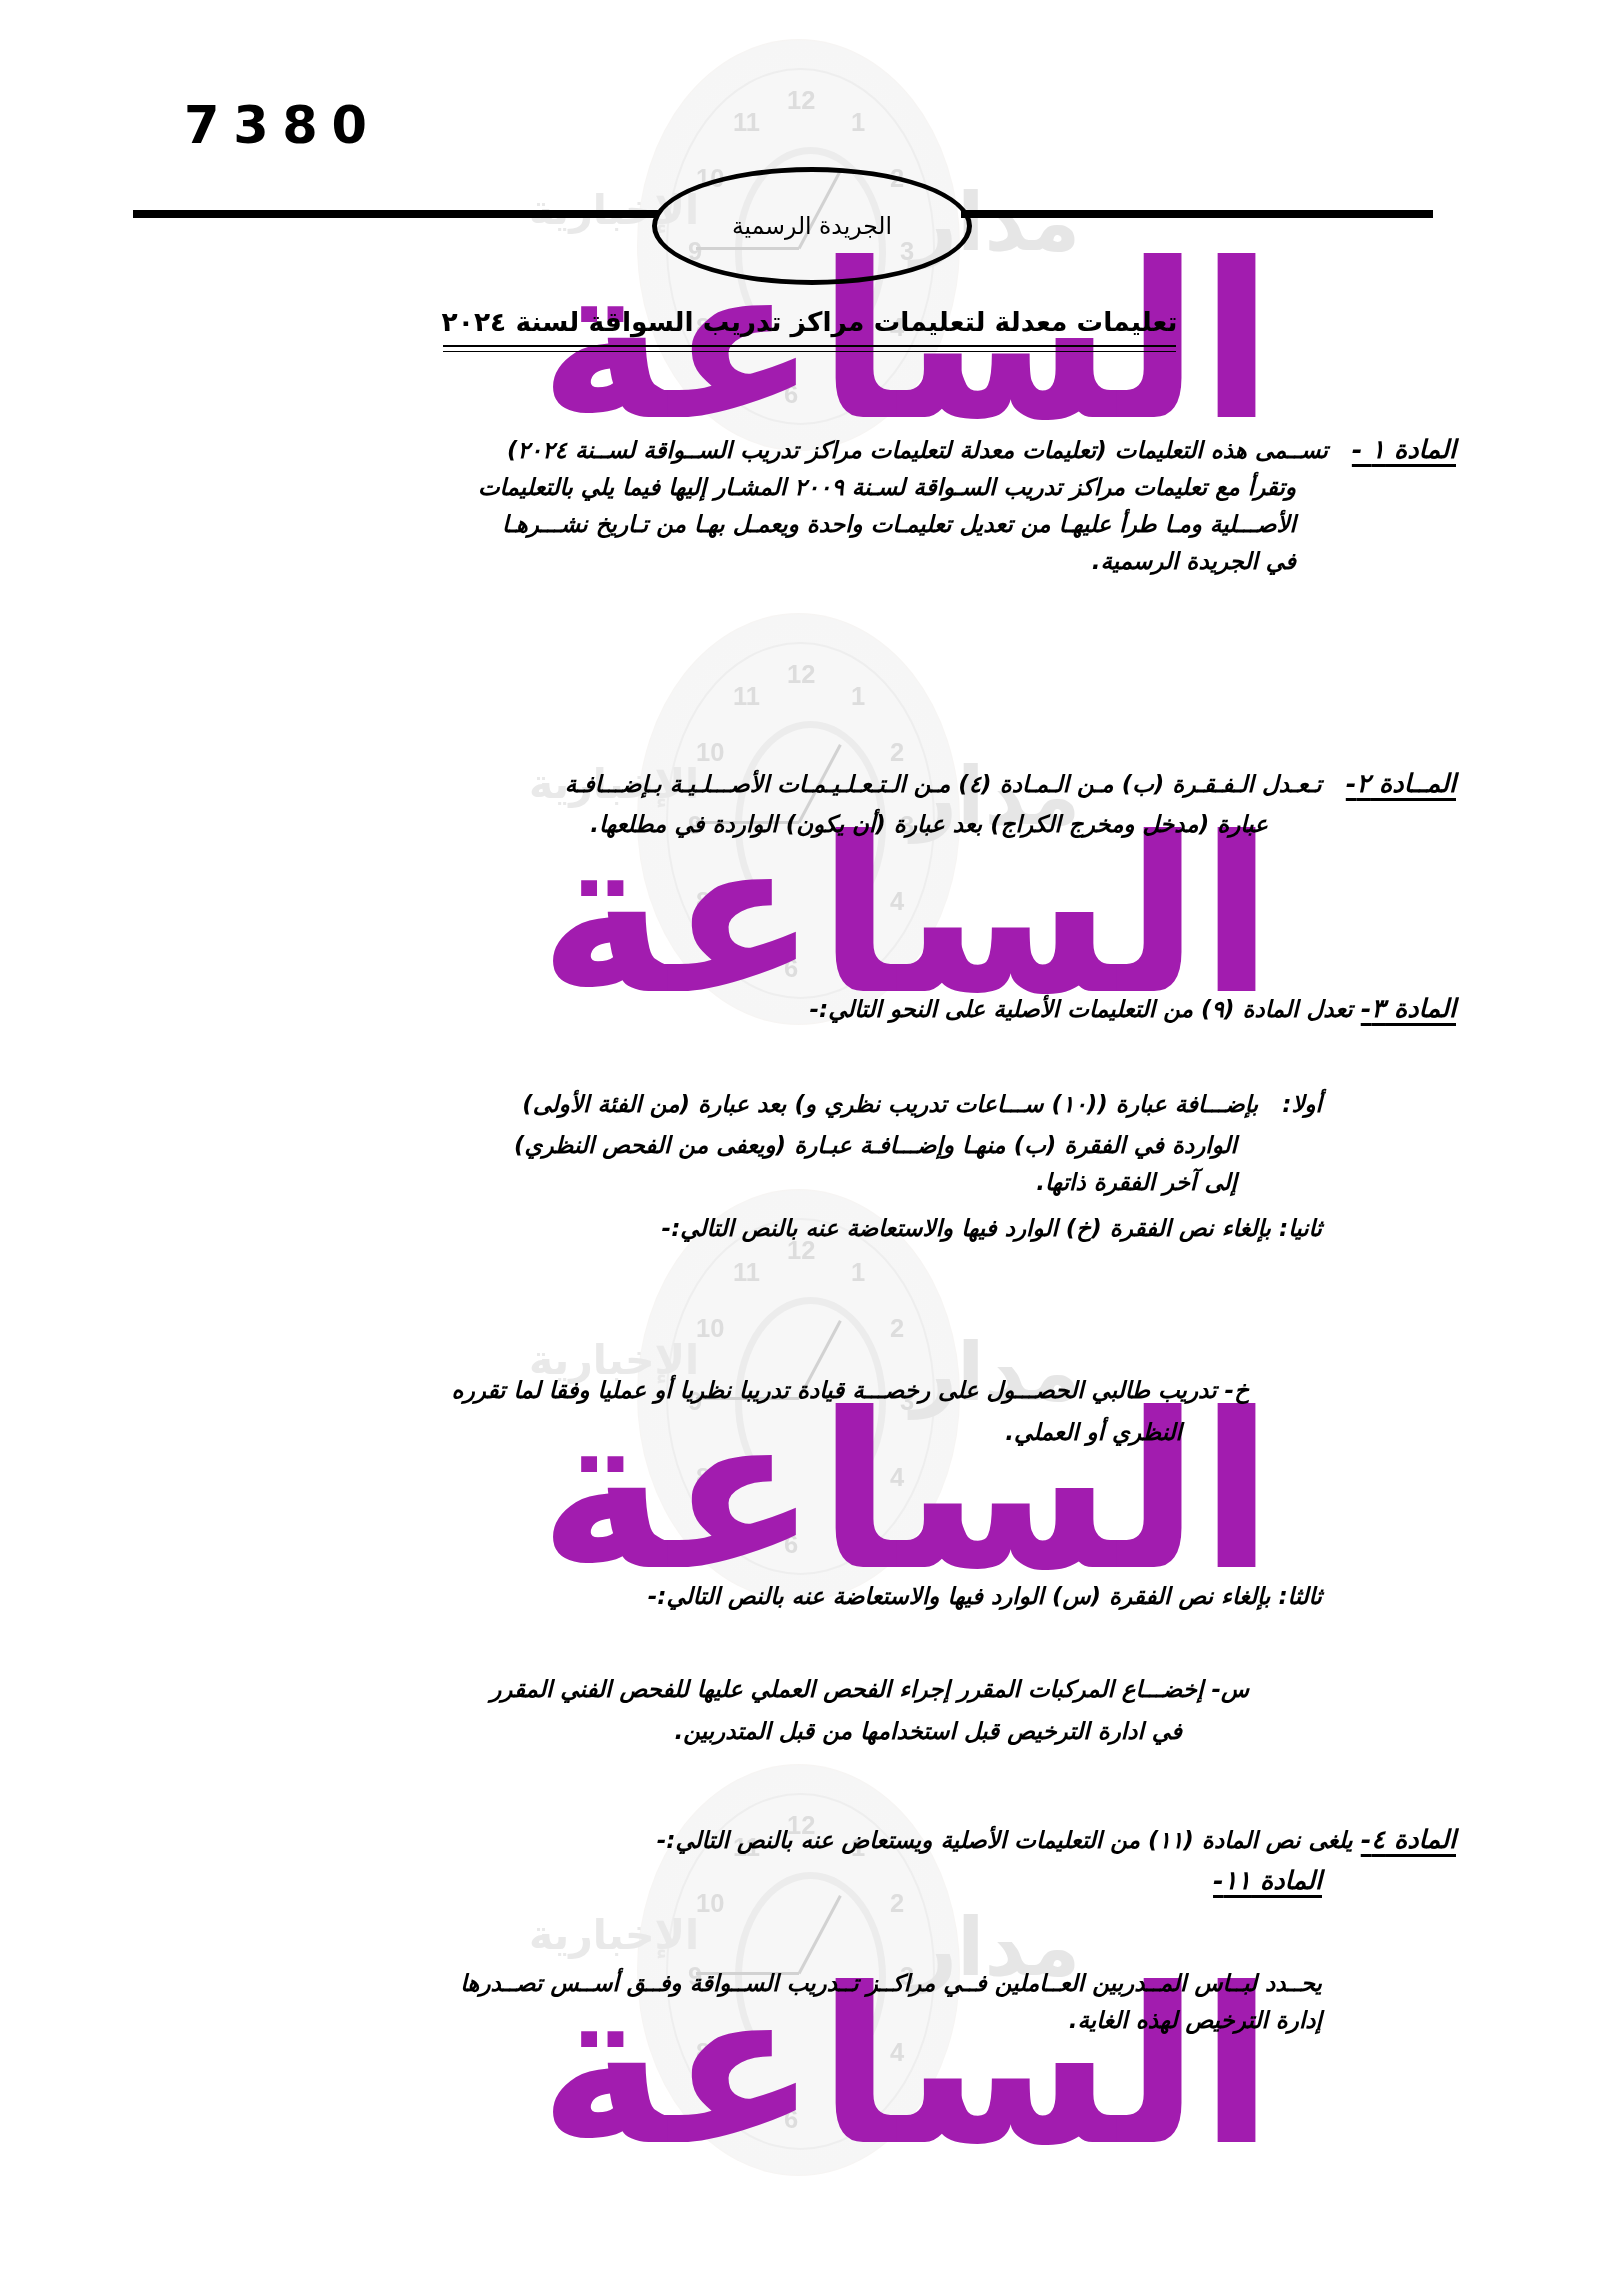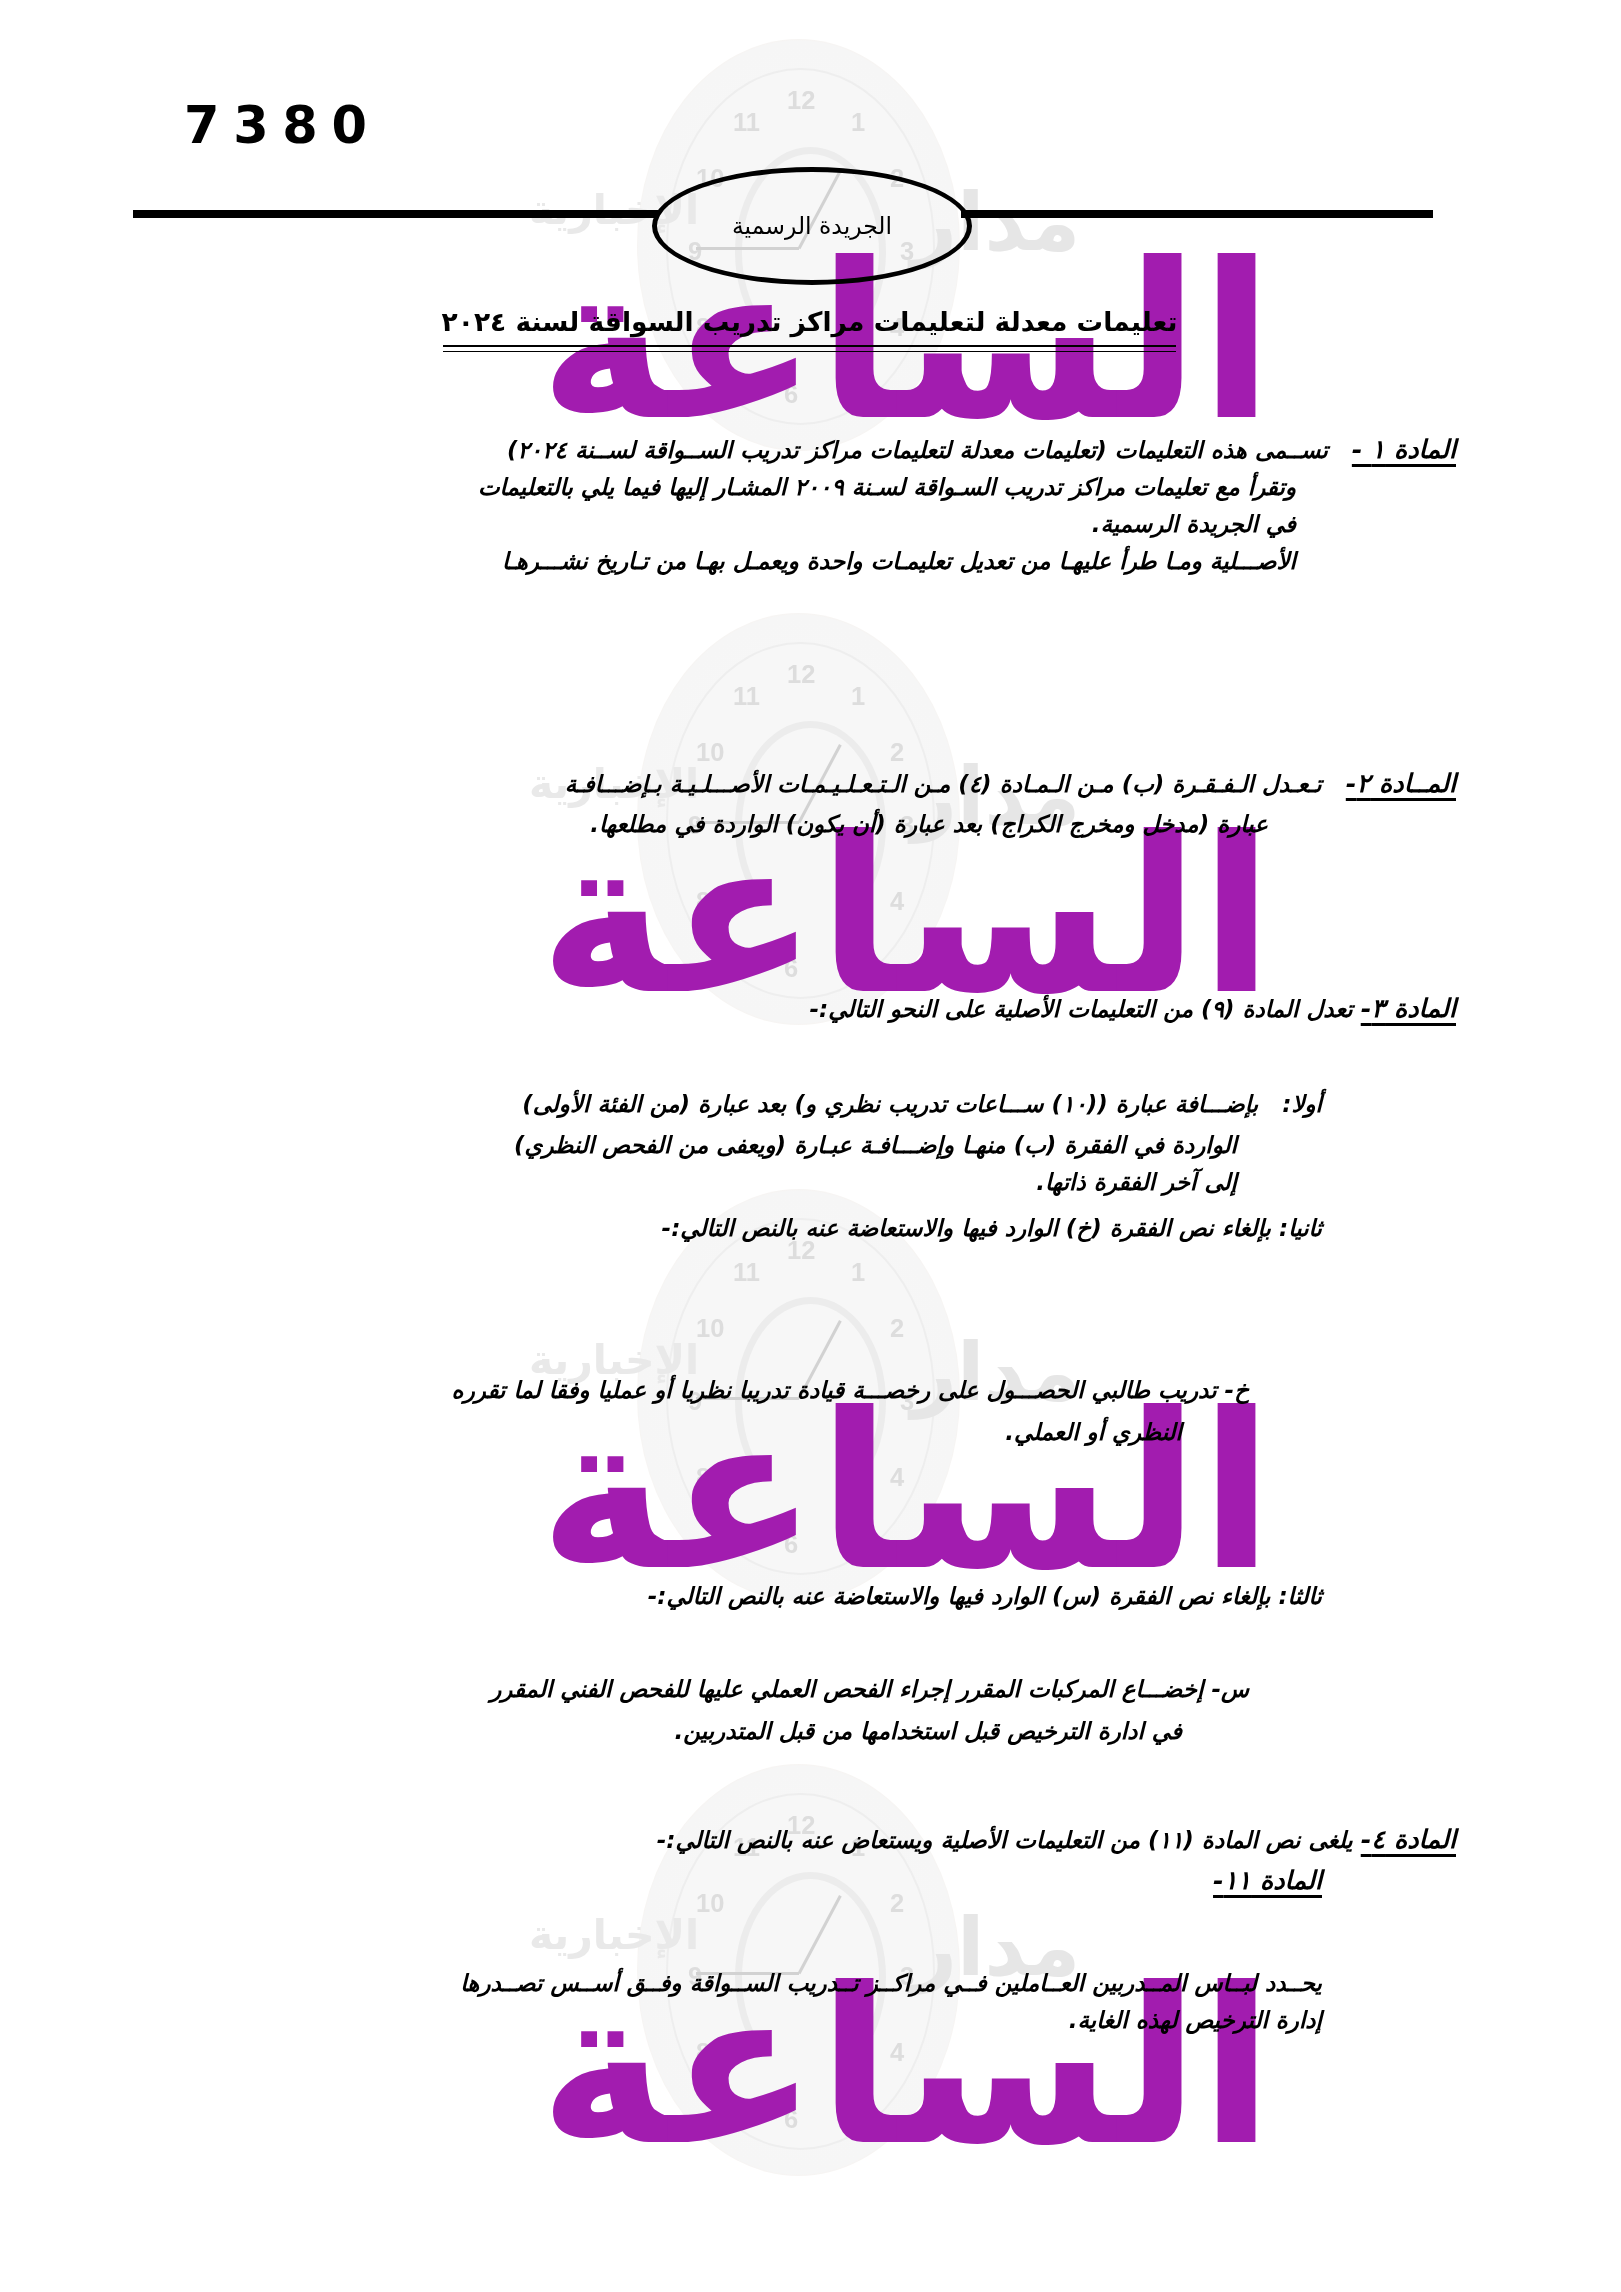--- a/index.html
+++ b/index.html
@@ -154,8 +154,8 @@
 </div>
 <div class="block" style="right:325px; top:469px; width:1103px;">
   <span class="line">وتقرأ مع تعليمات  مراكز تدريب السـواقة لسـنة ٢٠٠٩ المشـار إليها فيما يلي بالتعليمات</span>
+  <span class="line">الأصـــلية ومـا طرأ عليهـا من تعديل تعليمـات واحدة ويعمـل بهـا من تـاريخ نشـــرهـا</span>
   <span class="line">في الجريدة الرسمية.</span>
-  <span class="line">الأصـــلية ومـا طرأ عليهـا من تعديل تعليمـات واحدة ويعمـل بهـا من تـاريخ نشـــرهـا</span>
 </div>
 
 <div class="block" style="right:165px; top:765px; width:1264px;">

